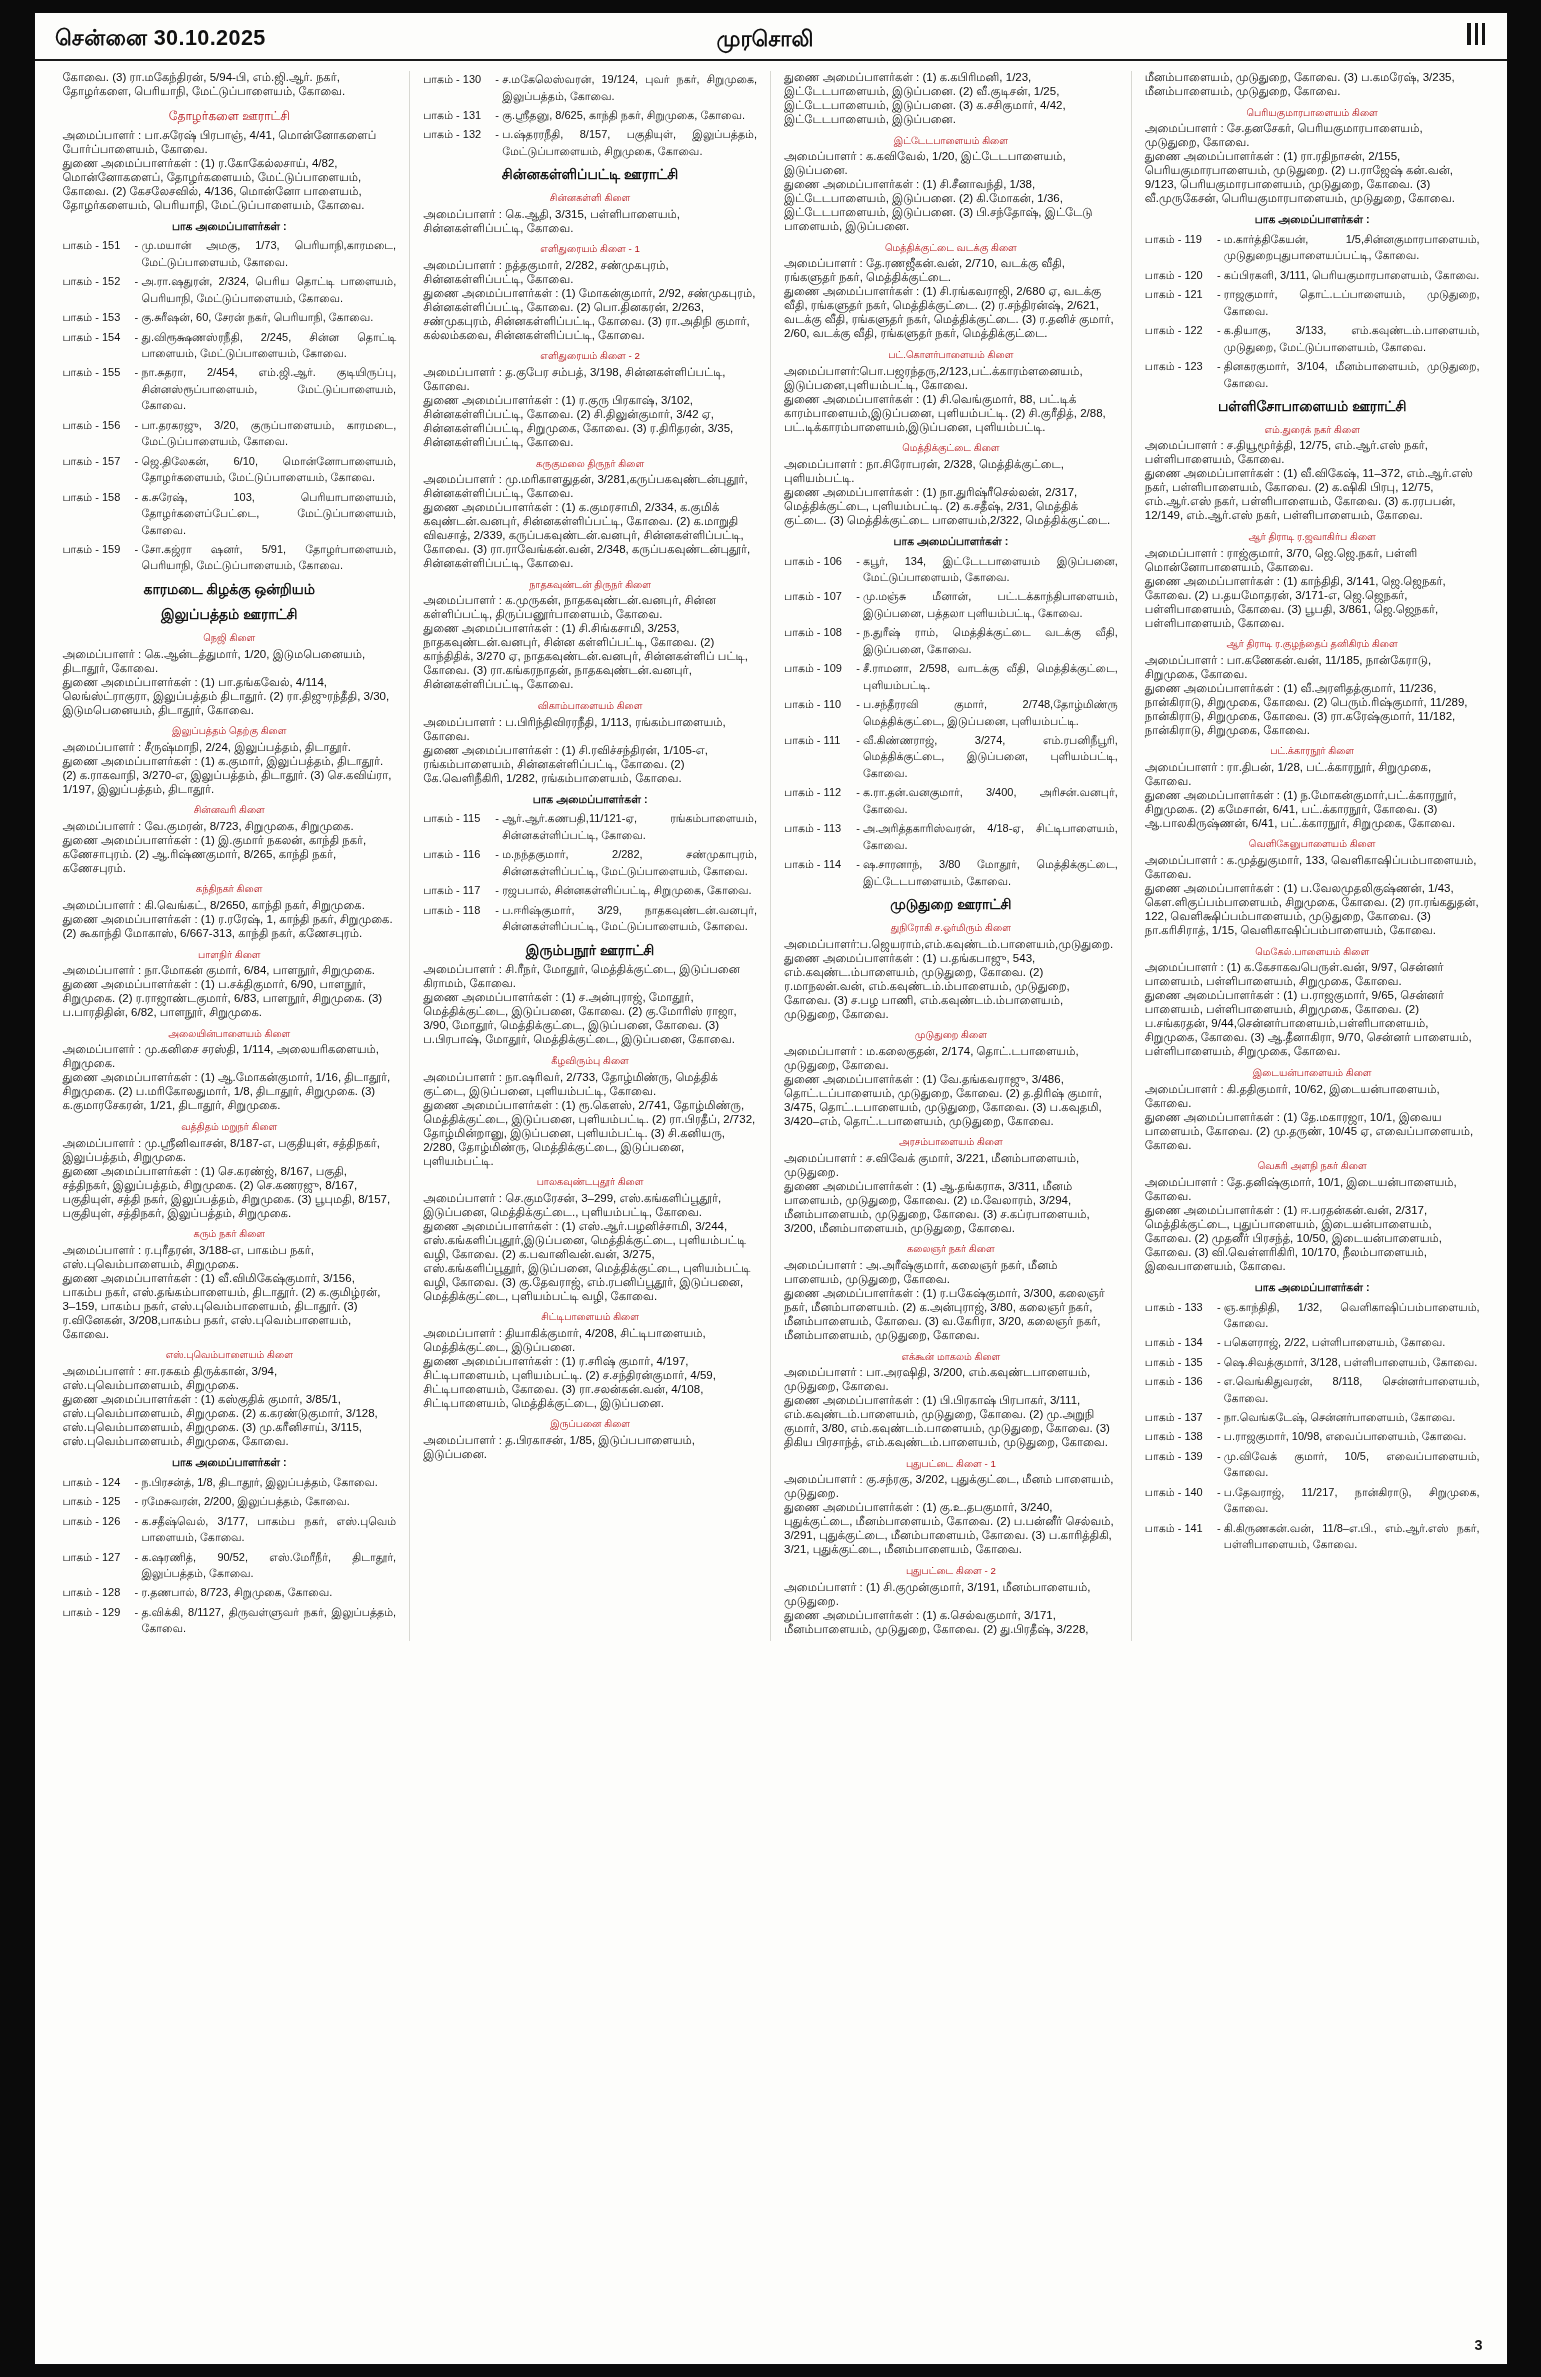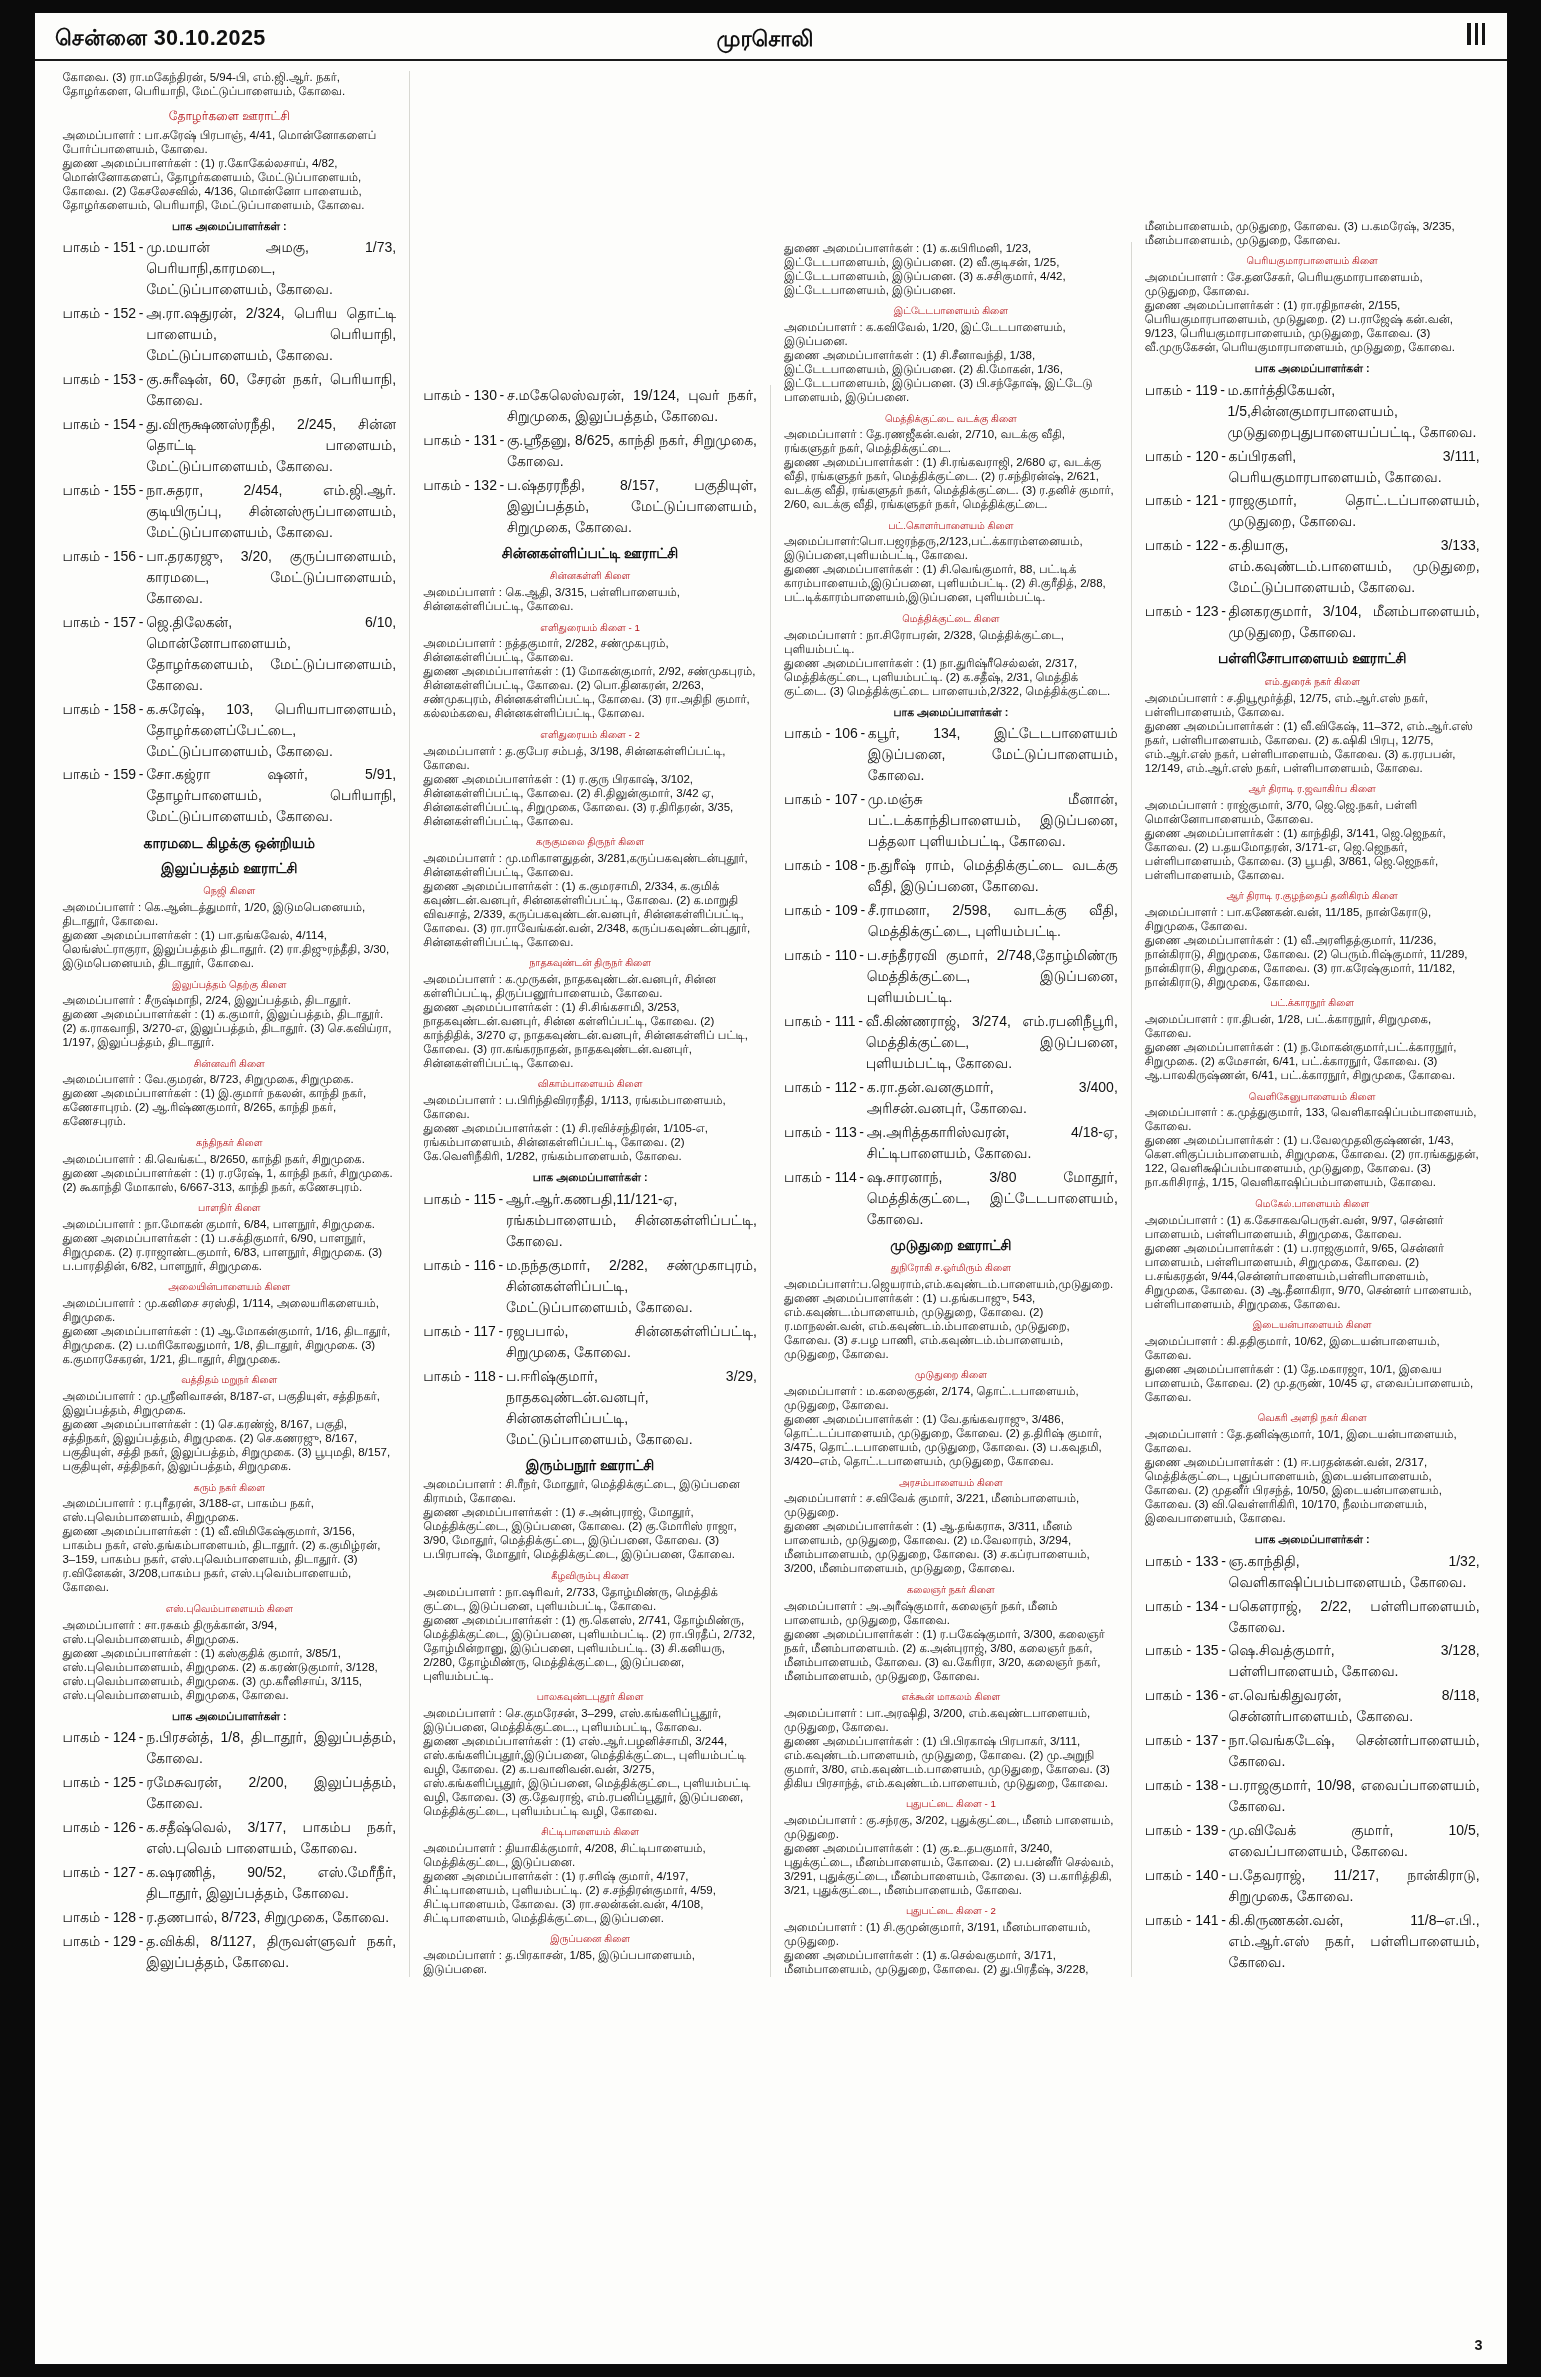--- a/index.html
+++ b/index.html
@@ -55,7 +55,6 @@
     gap:0;
     padding:10px 14.4px 29px 14.4px;
     box-sizing:border-box;
-    align-items:flex-end;
   }
   .col{
     width:25%;

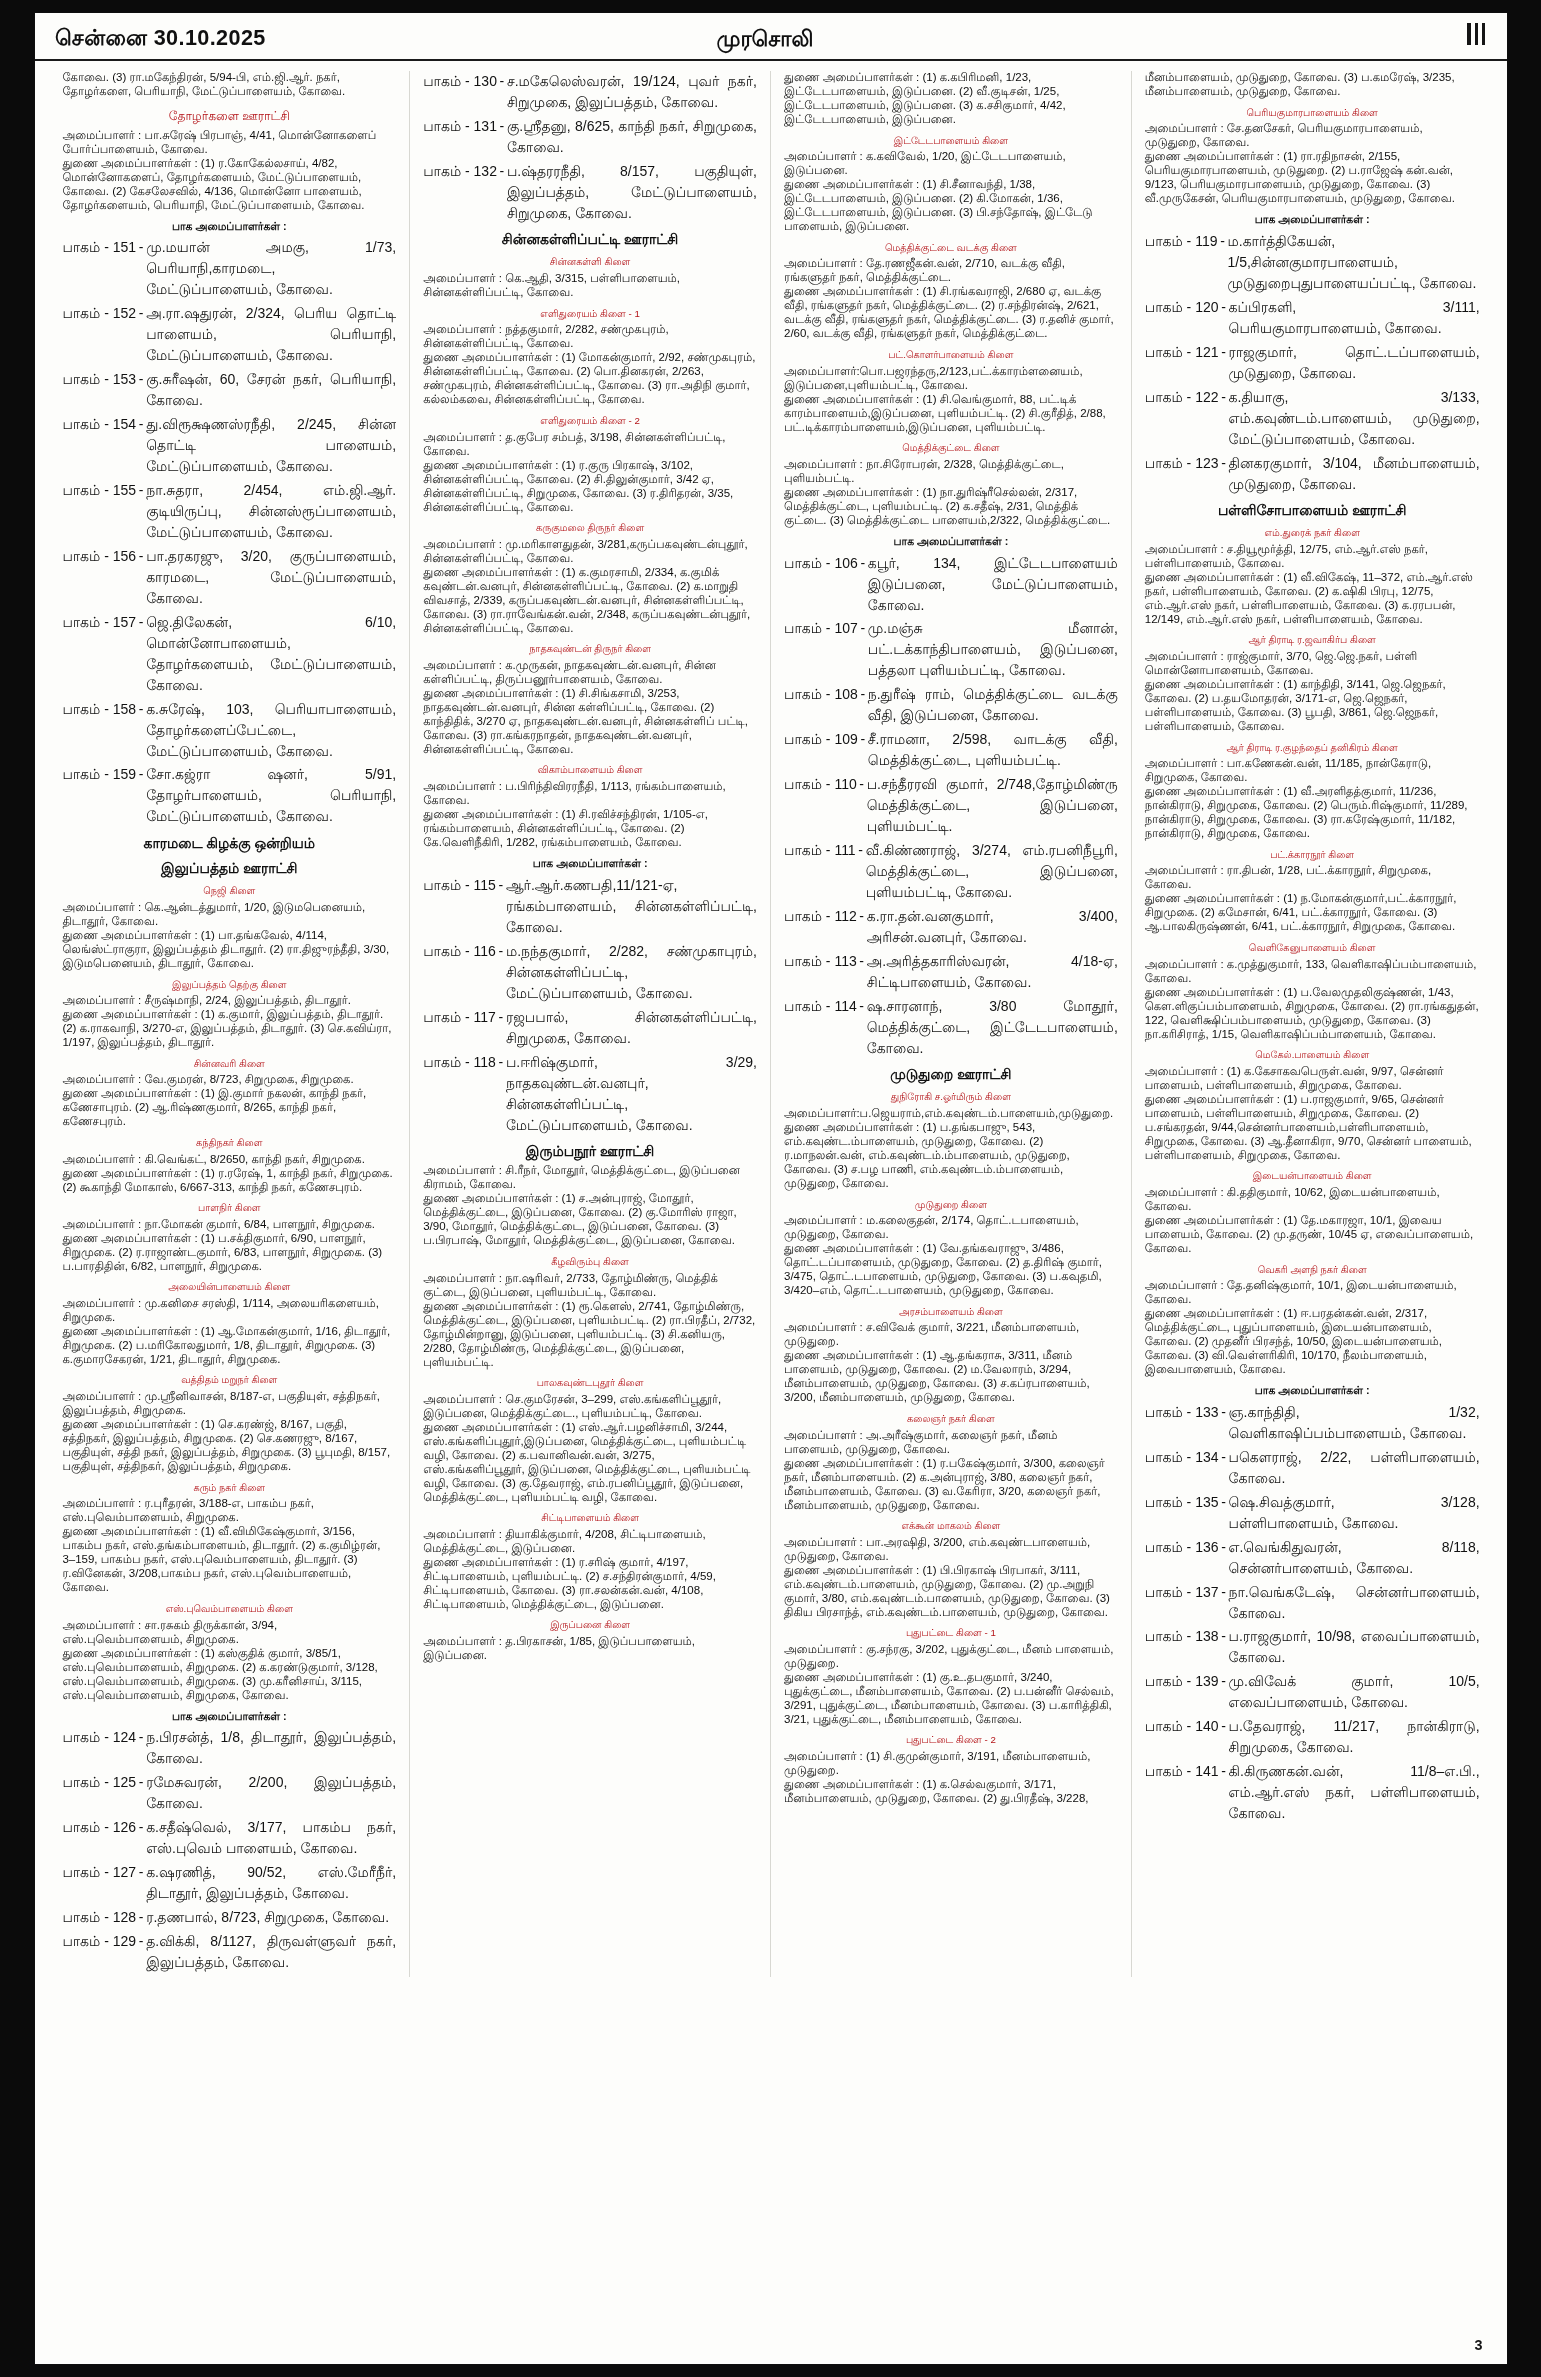--- a/index.html
+++ b/index.html
@@ -84,7 +84,7 @@
   .rowlist{margin:0 0 4.3px 0;}
   .rowline{
     display:flex;
-    font-size:14px;
+    font-size:11px;
     line-height:1.5;
     margin-bottom:2.9px;
     color:#121212;

